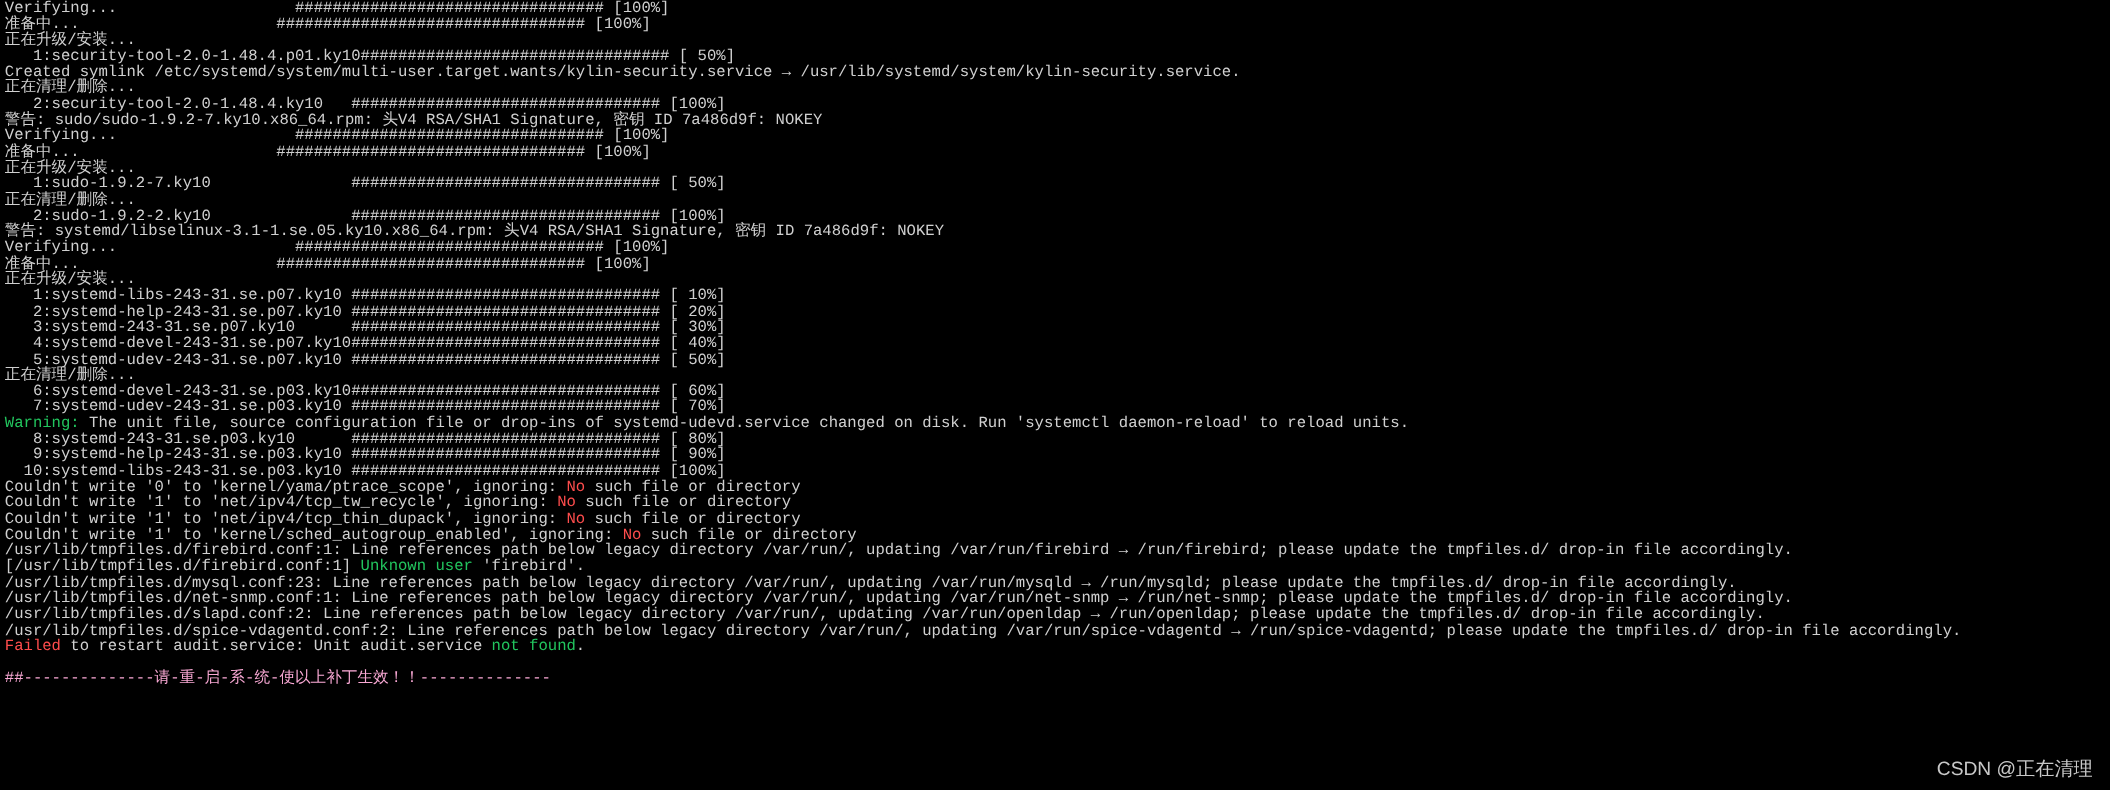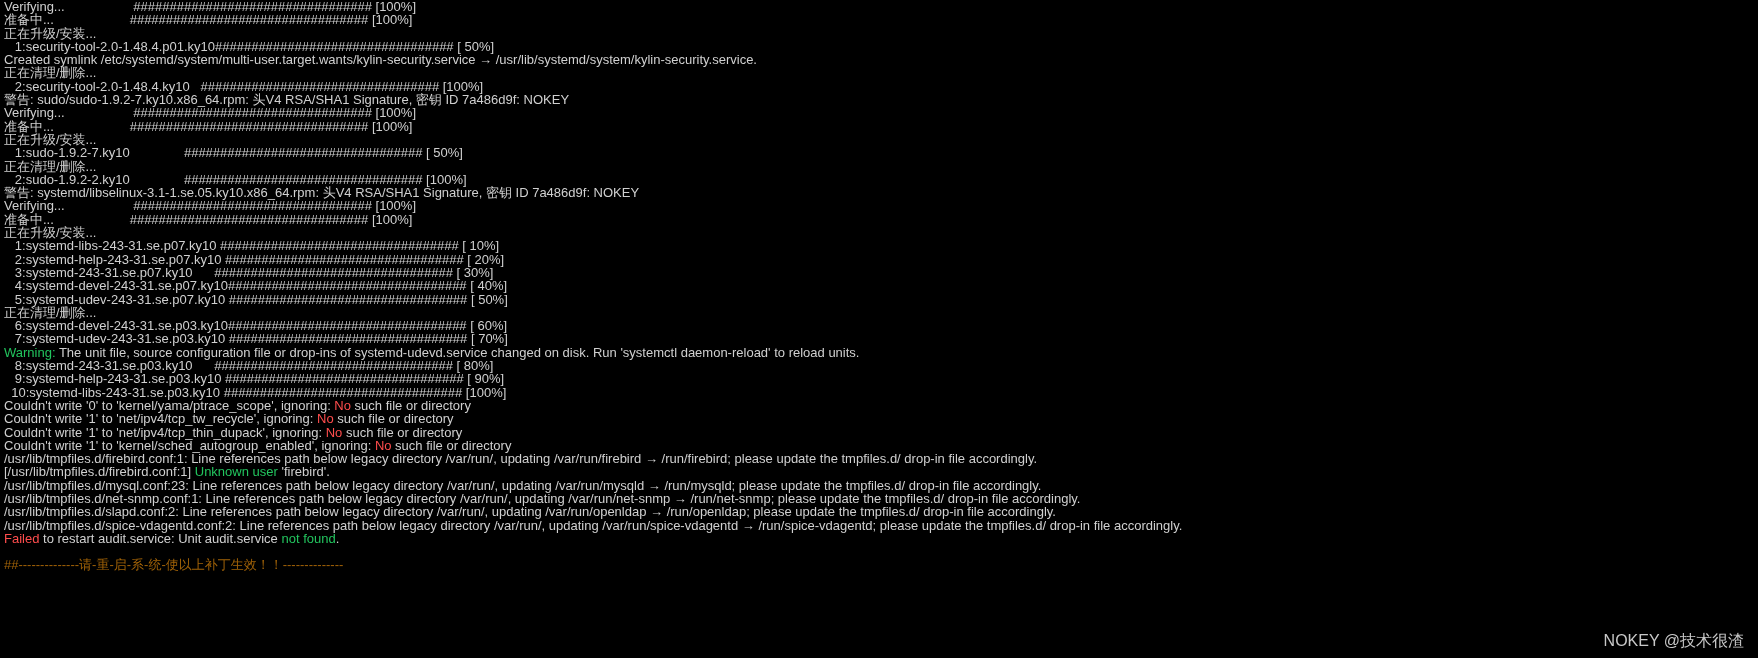--- a/index.html
+++ b/index.html
@@ -9,7 +9,7 @@
     overflow:hidden;
   }
   .terminal{
-    font-family:Liberation Sans, sans-serif;
+    font-family:Liberation Mono, monospace;
     font-size:13px;
     line-height:13.3px;
     color:#d0d0d0;

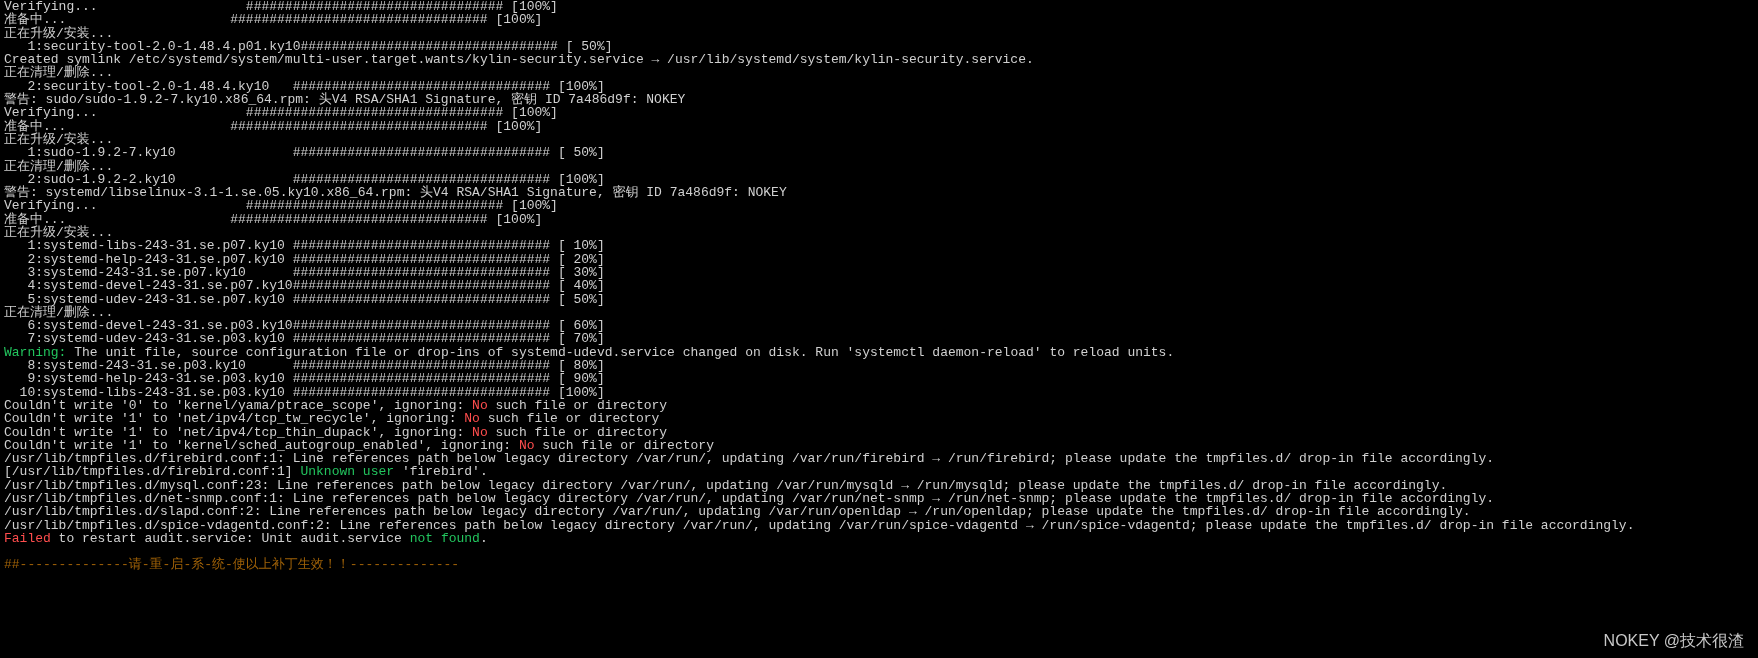--- a/index.html
+++ b/index.html
@@ -19,7 +19,7 @@
   }
   .r{color:#ff4d4d;margin-top:32px;}
   .y{color:#22c55e;}
-  .g{color:#a16207;}
+  .g{color:#f9a8d4;}
   .watermark{
     position:absolute;
     right:14px;

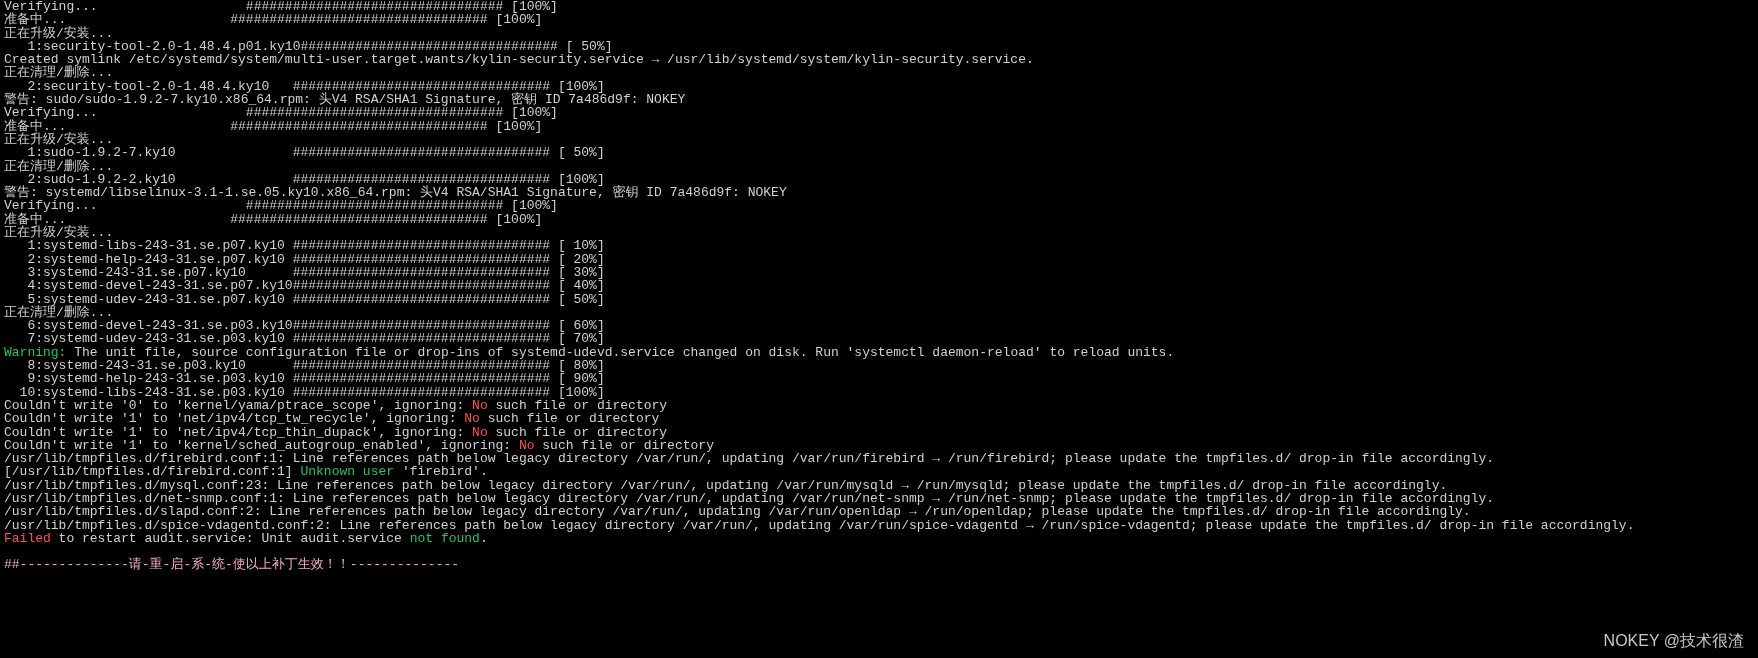--- a/index.html
+++ b/index.html
@@ -35,6 +35,6 @@
 <body>
 
 <div class="terminal" id="term"><div><span>Verifying...                   ################################# [100%]</span></div><div><span>准备中...                     ################################# [100%]</span></div><div><span>正在升级/安装...</span></div><div><span>   1:security-tool-2.0-1.48.4.p01.ky10################################# [ 50%]</span></div><div><span>Created symlink /etc/systemd/system/multi-user.target.wants/kylin-security.service → /usr/lib/systemd/system/kylin-security.service.</span></div><div><span>正在清理/删除...</span></div><div><span>   2:security-tool-2.0-1.48.4.ky10   ################################# [100%]</span></div><div><span>警告: sudo/sudo-1.9.2-7.ky10.x86_64.rpm: 头V4 RSA/SHA1 Signature, 密钥 ID 7a486d9f: NOKEY</span></div><div><span>Verifying...                   ################################# [100%]</span></div><div><span>准备中...                     ################################# [100%]</span></div><div><span>正在升级/安装...</span></div><div><span>   1:sudo-1.9.2-7.ky10               ################################# [ 50%]</span></div><div><span>正在清理/删除...</span></div><div><span>   2:sudo-1.9.2-2.ky10               ################################# [100%]</span></div><div><span>警告: systemd/libselinux-3.1-1.se.05.ky10.x86_64.rpm: 头V4 RSA/SHA1 Signature, 密钥 ID 7a486d9f: NOKEY</span></div><div><span>Verifying...                   ################################# [100%]</span></div><div><span>准备中...                     ################################# [100%]</span></div><div><span>正在升级/安装...</span></div><div><span>   1:systemd-libs-243-31.se.p07.ky10 ################################# [ 10%]</span></div><div><span>   2:systemd-help-243-31.se.p07.ky10 ################################# [ 20%]</span></div><div><span>   3:systemd-243-31.se.p07.ky10      ################################# [ 30%]</span></div><div><span>   4:systemd-devel-243-31.se.p07.ky10################################# [ 40%]</span></div><div><span>   5:systemd-udev-243-31.se.p07.ky10 ################################# [ 50%]</span></div><div><span>正在清理/删除...</span></div><div><span>   6:systemd-devel-243-31.se.p03.ky10################################# [ 60%]</span></div><div><span>   7:systemd-udev-243-31.se.p03.ky10 ################################# [ 70%]</span></div><div><span class="y">Warning:</span><span> The unit file, source configuration file or drop-ins of systemd-udevd.service changed on disk. Run 'systemctl daemon-reload' to reload units.</span></div><div><span>   8:systemd-243-31.se.p03.ky10      ################################# [ 80%]</span></div><div><span>   9:systemd-help-243-31.se.p03.ky10 ################################# [ 90%]</span></div><div><span>  10:systemd-libs-243-31.se.p03.ky10 ################################# [100%]</span></div><div><span>Couldn't write '0' to 'kernel/yama/ptrace_scope', ignoring: </span><span class="r">No</span><span> such file or directory</span></div><div><span>Couldn't write '1' to 'net/ipv4/tcp_tw_recycle', ignoring: </span><span class="r">No</span><span> such file or directory</span></div><div><span>Couldn't write '1' to 'net/ipv4/tcp_thin_dupack', ignoring: </span><span class="r">No</span><span> such file or directory</span></div><div><span>Couldn't write '1' to 'kernel/sched_autogroup_enabled', ignoring: </span><span class="r">No</span><span> such file or directory</span></div><div><span>/usr/lib/tmpfiles.d/firebird.conf:1: Line references path below legacy directory /var/run/, updating /var/run/firebird → /run/firebird; please update the tmpfiles.d/ drop-in file accordingly.</span></div><div><span>[/usr/lib/tmpfiles.d/firebird.conf:1] </span><span class="y">Unknown user</span><span> 'firebird'.</span></div><div><span>/usr/lib/tmpfiles.d/mysql.conf:23: Line references path below legacy directory /var/run/, updating /var/run/mysqld → /run/mysqld; please update the tmpfiles.d/ drop-in file accordingly.</span></div><div><span>/usr/lib/tmpfiles.d/net-snmp.conf:1: Line references path below legacy directory /var/run/, updating /var/run/net-snmp → /run/net-snmp; please update the tmpfiles.d/ drop-in file accordingly.</span></div><div><span>/usr/lib/tmpfiles.d/slapd.conf:2: Line references path below legacy directory /var/run/, updating /var/run/openldap → /run/openldap; please update the tmpfiles.d/ drop-in file accordingly.</span></div><div><span>/usr/lib/tmpfiles.d/spice-vdagentd.conf:2: Line references path below legacy directory /var/run/, updating /var/run/spice-vdagentd → /run/spice-vdagentd; please update the tmpfiles.d/ drop-in file accordingly.</span></div><div><span class="r">Failed</span><span> to restart audit.service: Unit audit.service </span><span class="y">not found</span><span>.</span></div><div><span> </span></div><div><span class="g">##--------------请-重-启-系-统-使以上补丁生效！！--------------</span></div></div>
-<div class="watermark">NOKEY @技术很渣</div>
+<div class="watermark">CSDN @正在清理</div>
 
 </body></html>

